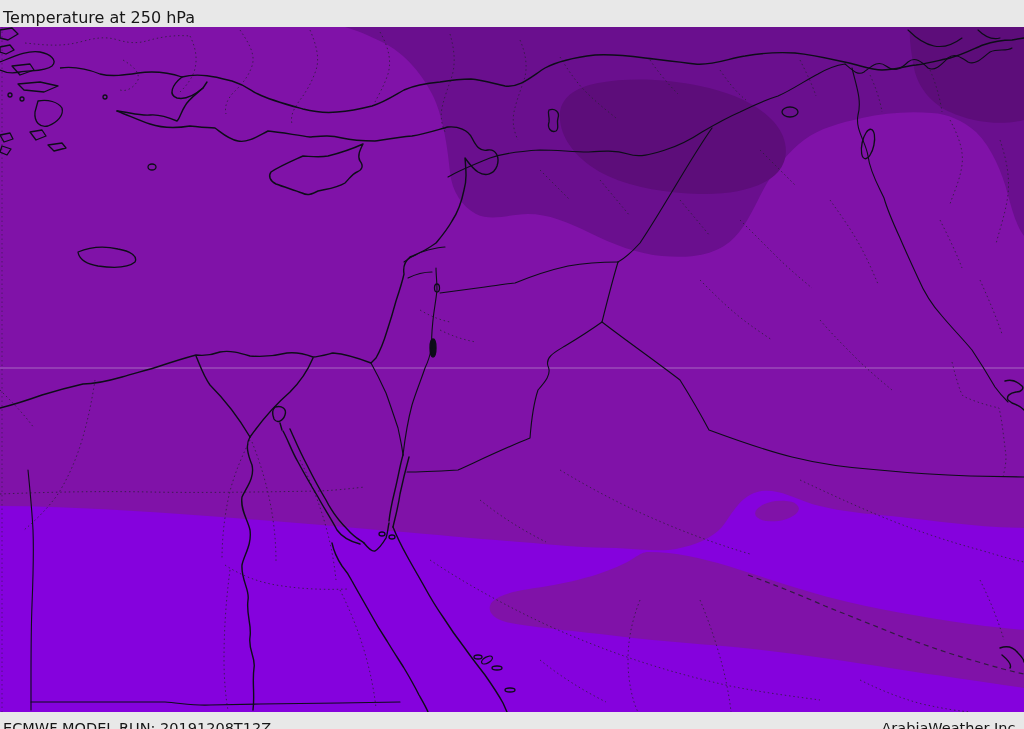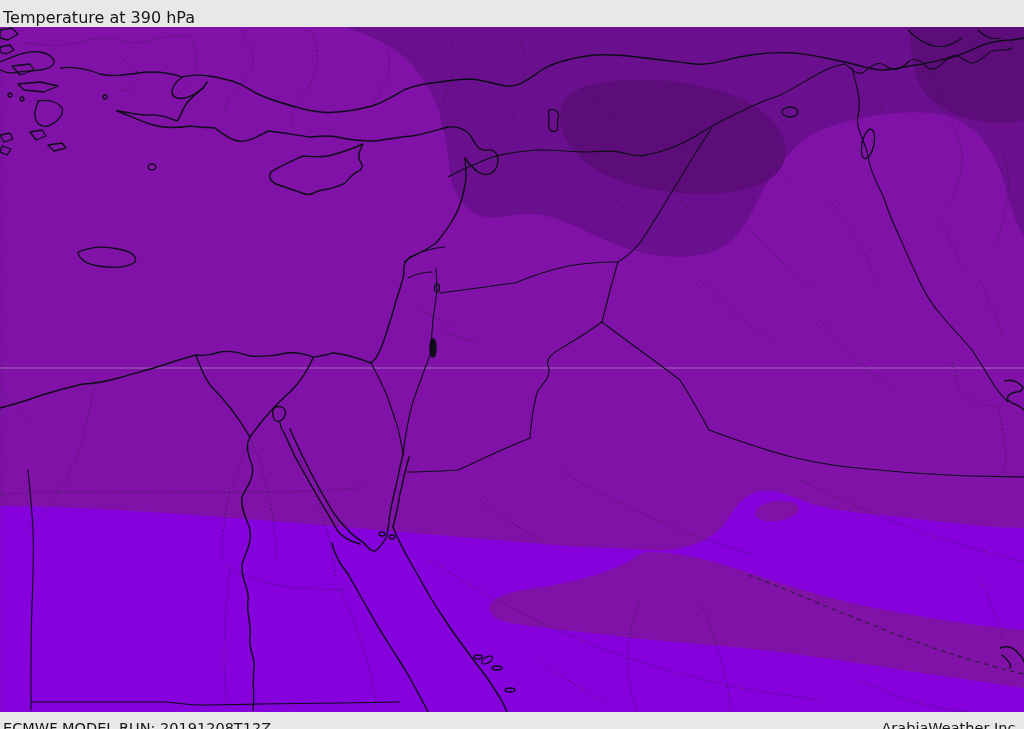--- a/index.html
+++ b/index.html
@@ -18,7 +18,7 @@
 <body>
 
 <div id="topbar" class="bar" style="background: rgb(232, 232, 232); color: rgb(22, 22, 22);">
-  <span>Temperature at 390 hPa</span>
+  <span>Temperature at 250 hPa</span>
 </div>
 
 <svg id="map" viewBox="0 27 1024 685" preserveAspectRatio="none" xmlns="http://www.w3.org/2000/svg">

